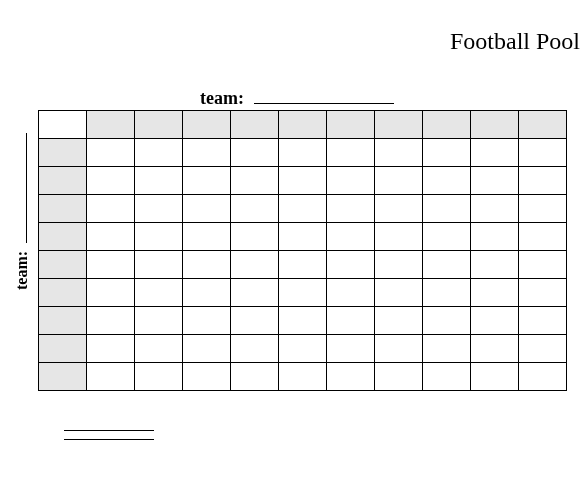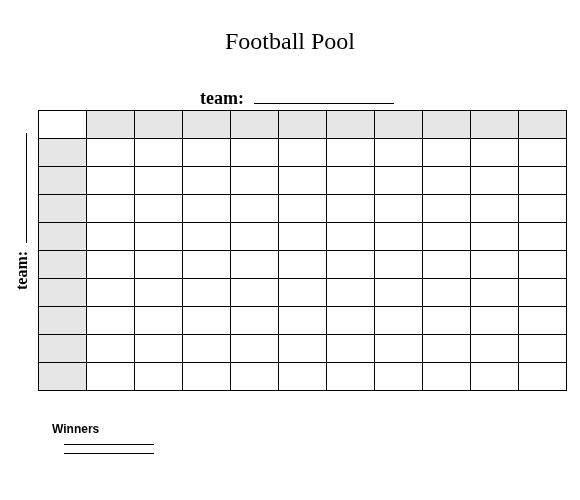--- a/index.html
+++ b/index.html
@@ -17,7 +17,7 @@
     top: 28px;
     left: 0;
     width: 100%;
-    text-align: center;
+    text-align: right;
     font-size: 24px;
   }
   .top-team {

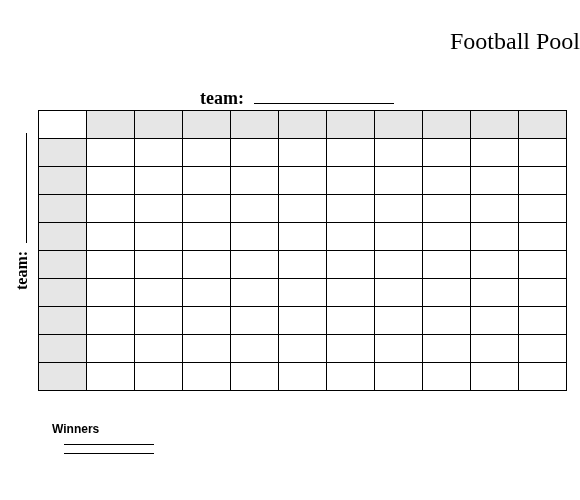--- a/index.html
+++ b/index.html
@@ -248,7 +248,6 @@
 </div>
 
 <div class="winners-block">
-  <div class="winners-label">Winners</div>
   <div class="winner-line"></div>
   <div class="winner-line"></div>
 </div>

